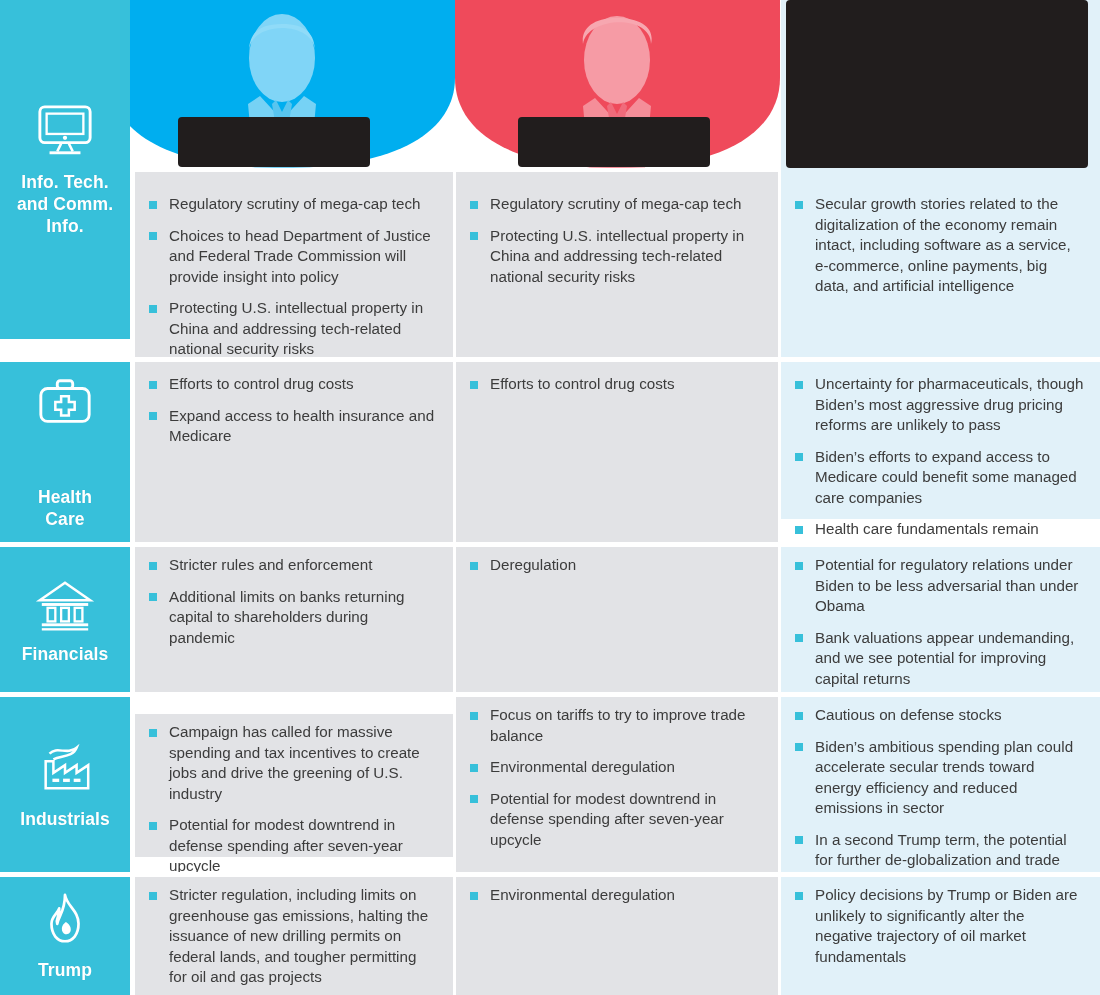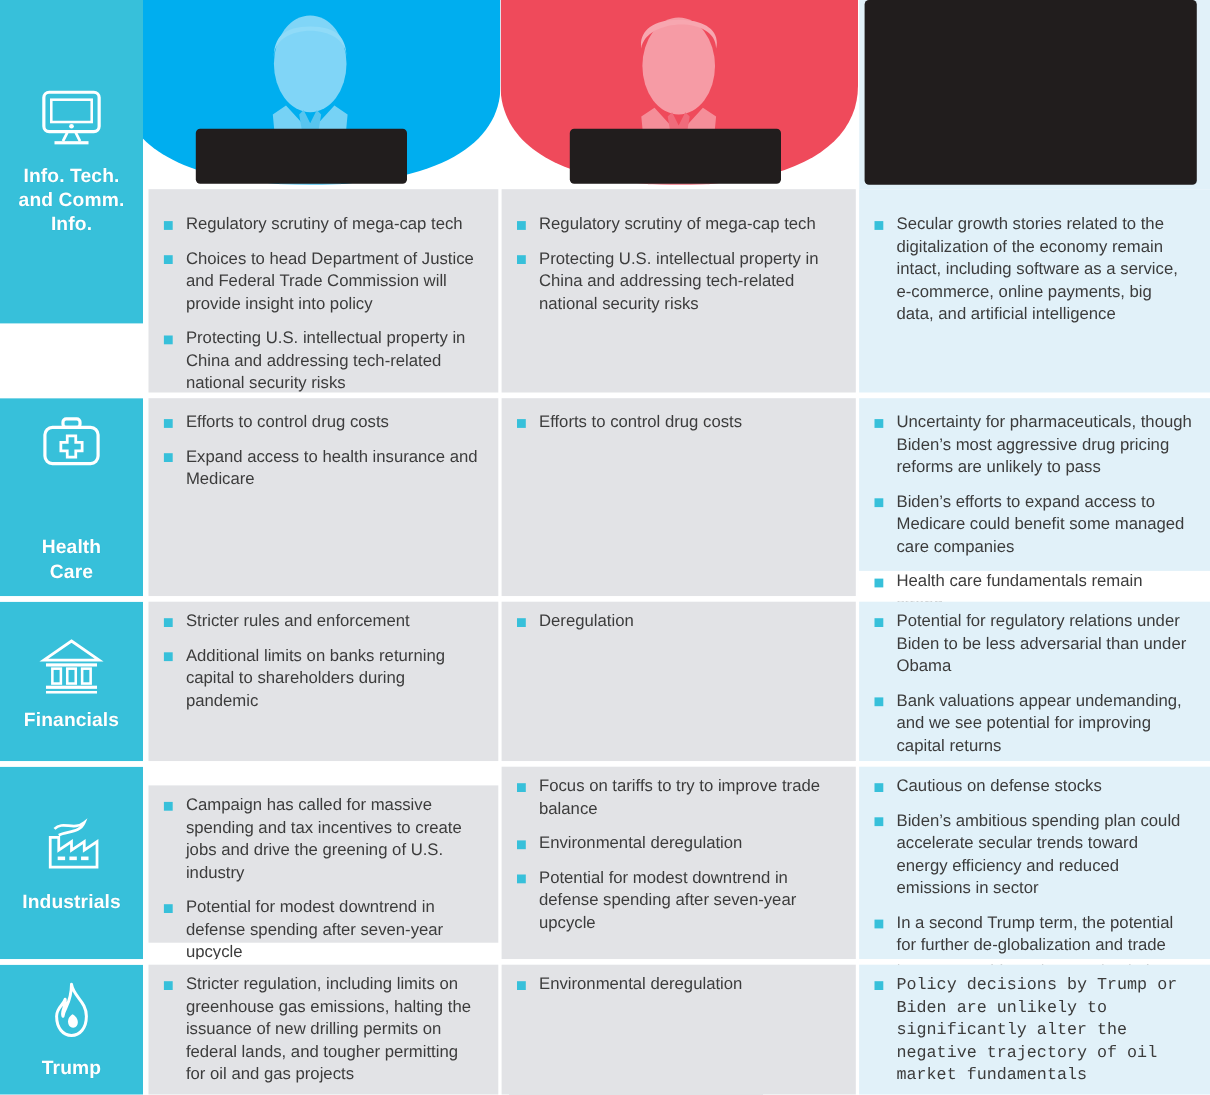--- a/index.html
+++ b/index.html
@@ -110,7 +110,7 @@
 
   <div class="sidebar">
 
-    <div class="side-cell" style="top:0px;height:294px;">
+    <div class="side-cell" style="top:0px;height:339px;">
       <svg class="side-icon" viewBox="0 0 64 60">
         <rect x="6" y="4" width="52" height="37" rx="5" fill="none" stroke="#fff" stroke-width="3"></rect>
         <rect x="13" y="11" width="38" height="21" fill="none" stroke="#fff" stroke-width="2.4"></rect>

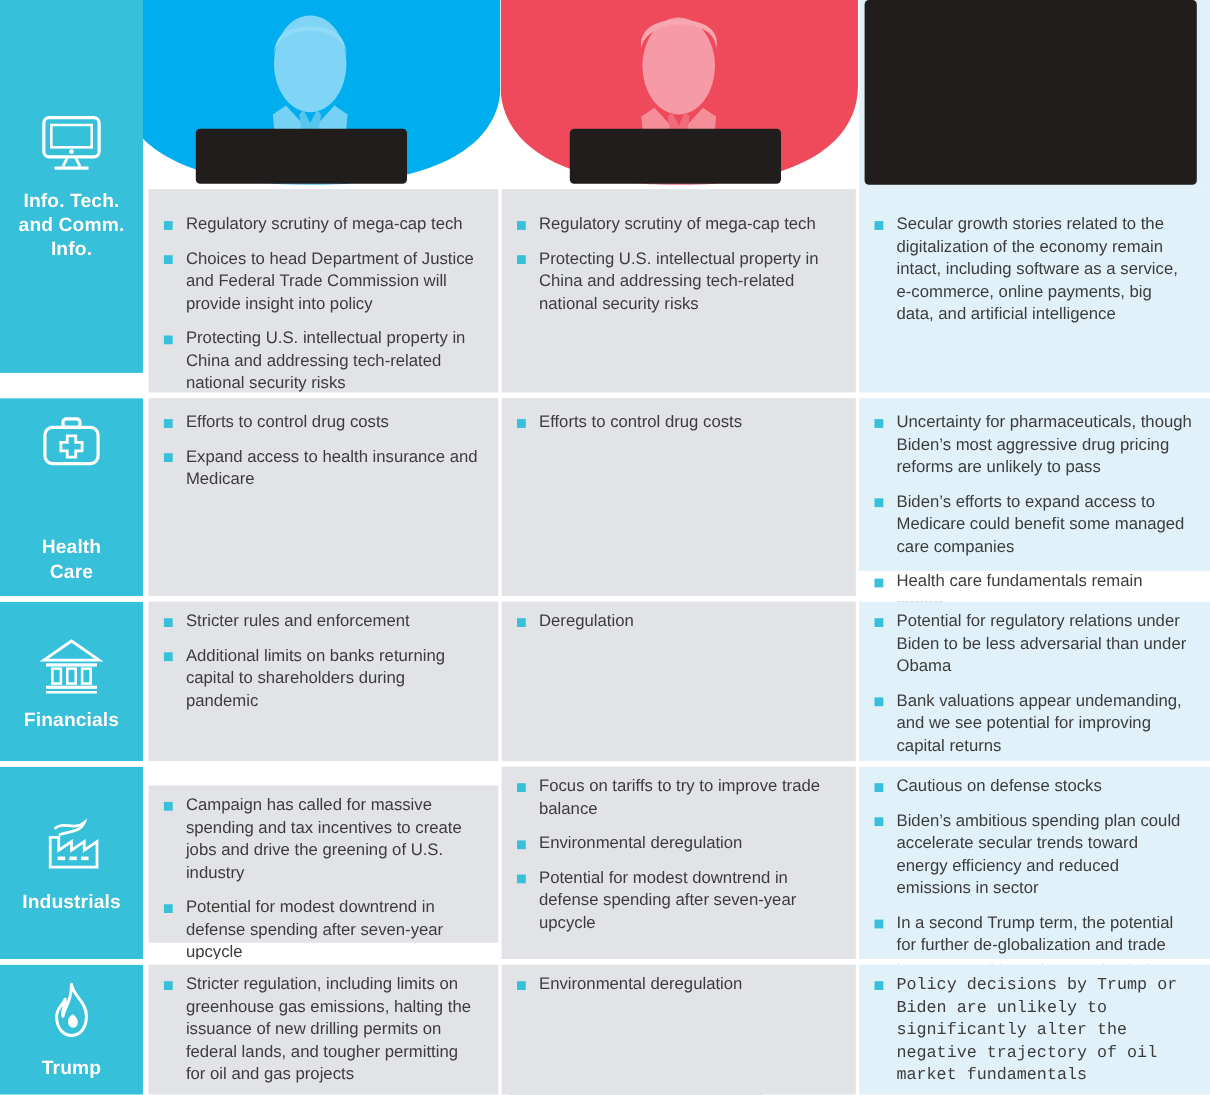--- a/index.html
+++ b/index.html
@@ -272,7 +272,7 @@
     </ul>
   </div>
   <div class="col-body c3" style="top:877px;height:118px;">
-    <ul class="bullets" style="margin:8px 16px 0 14px;font-family:Liberation Mono, monospace;">
+    <ul class="bullets" style="margin:8px 16px 0 14px;">
       <li><span class="bsq"></span><span>Policy decisions by Trump or Biden are unlikely to significantly alter the negative trajectory of oil market fundamentals</span></li>
     </ul>
   </div>

